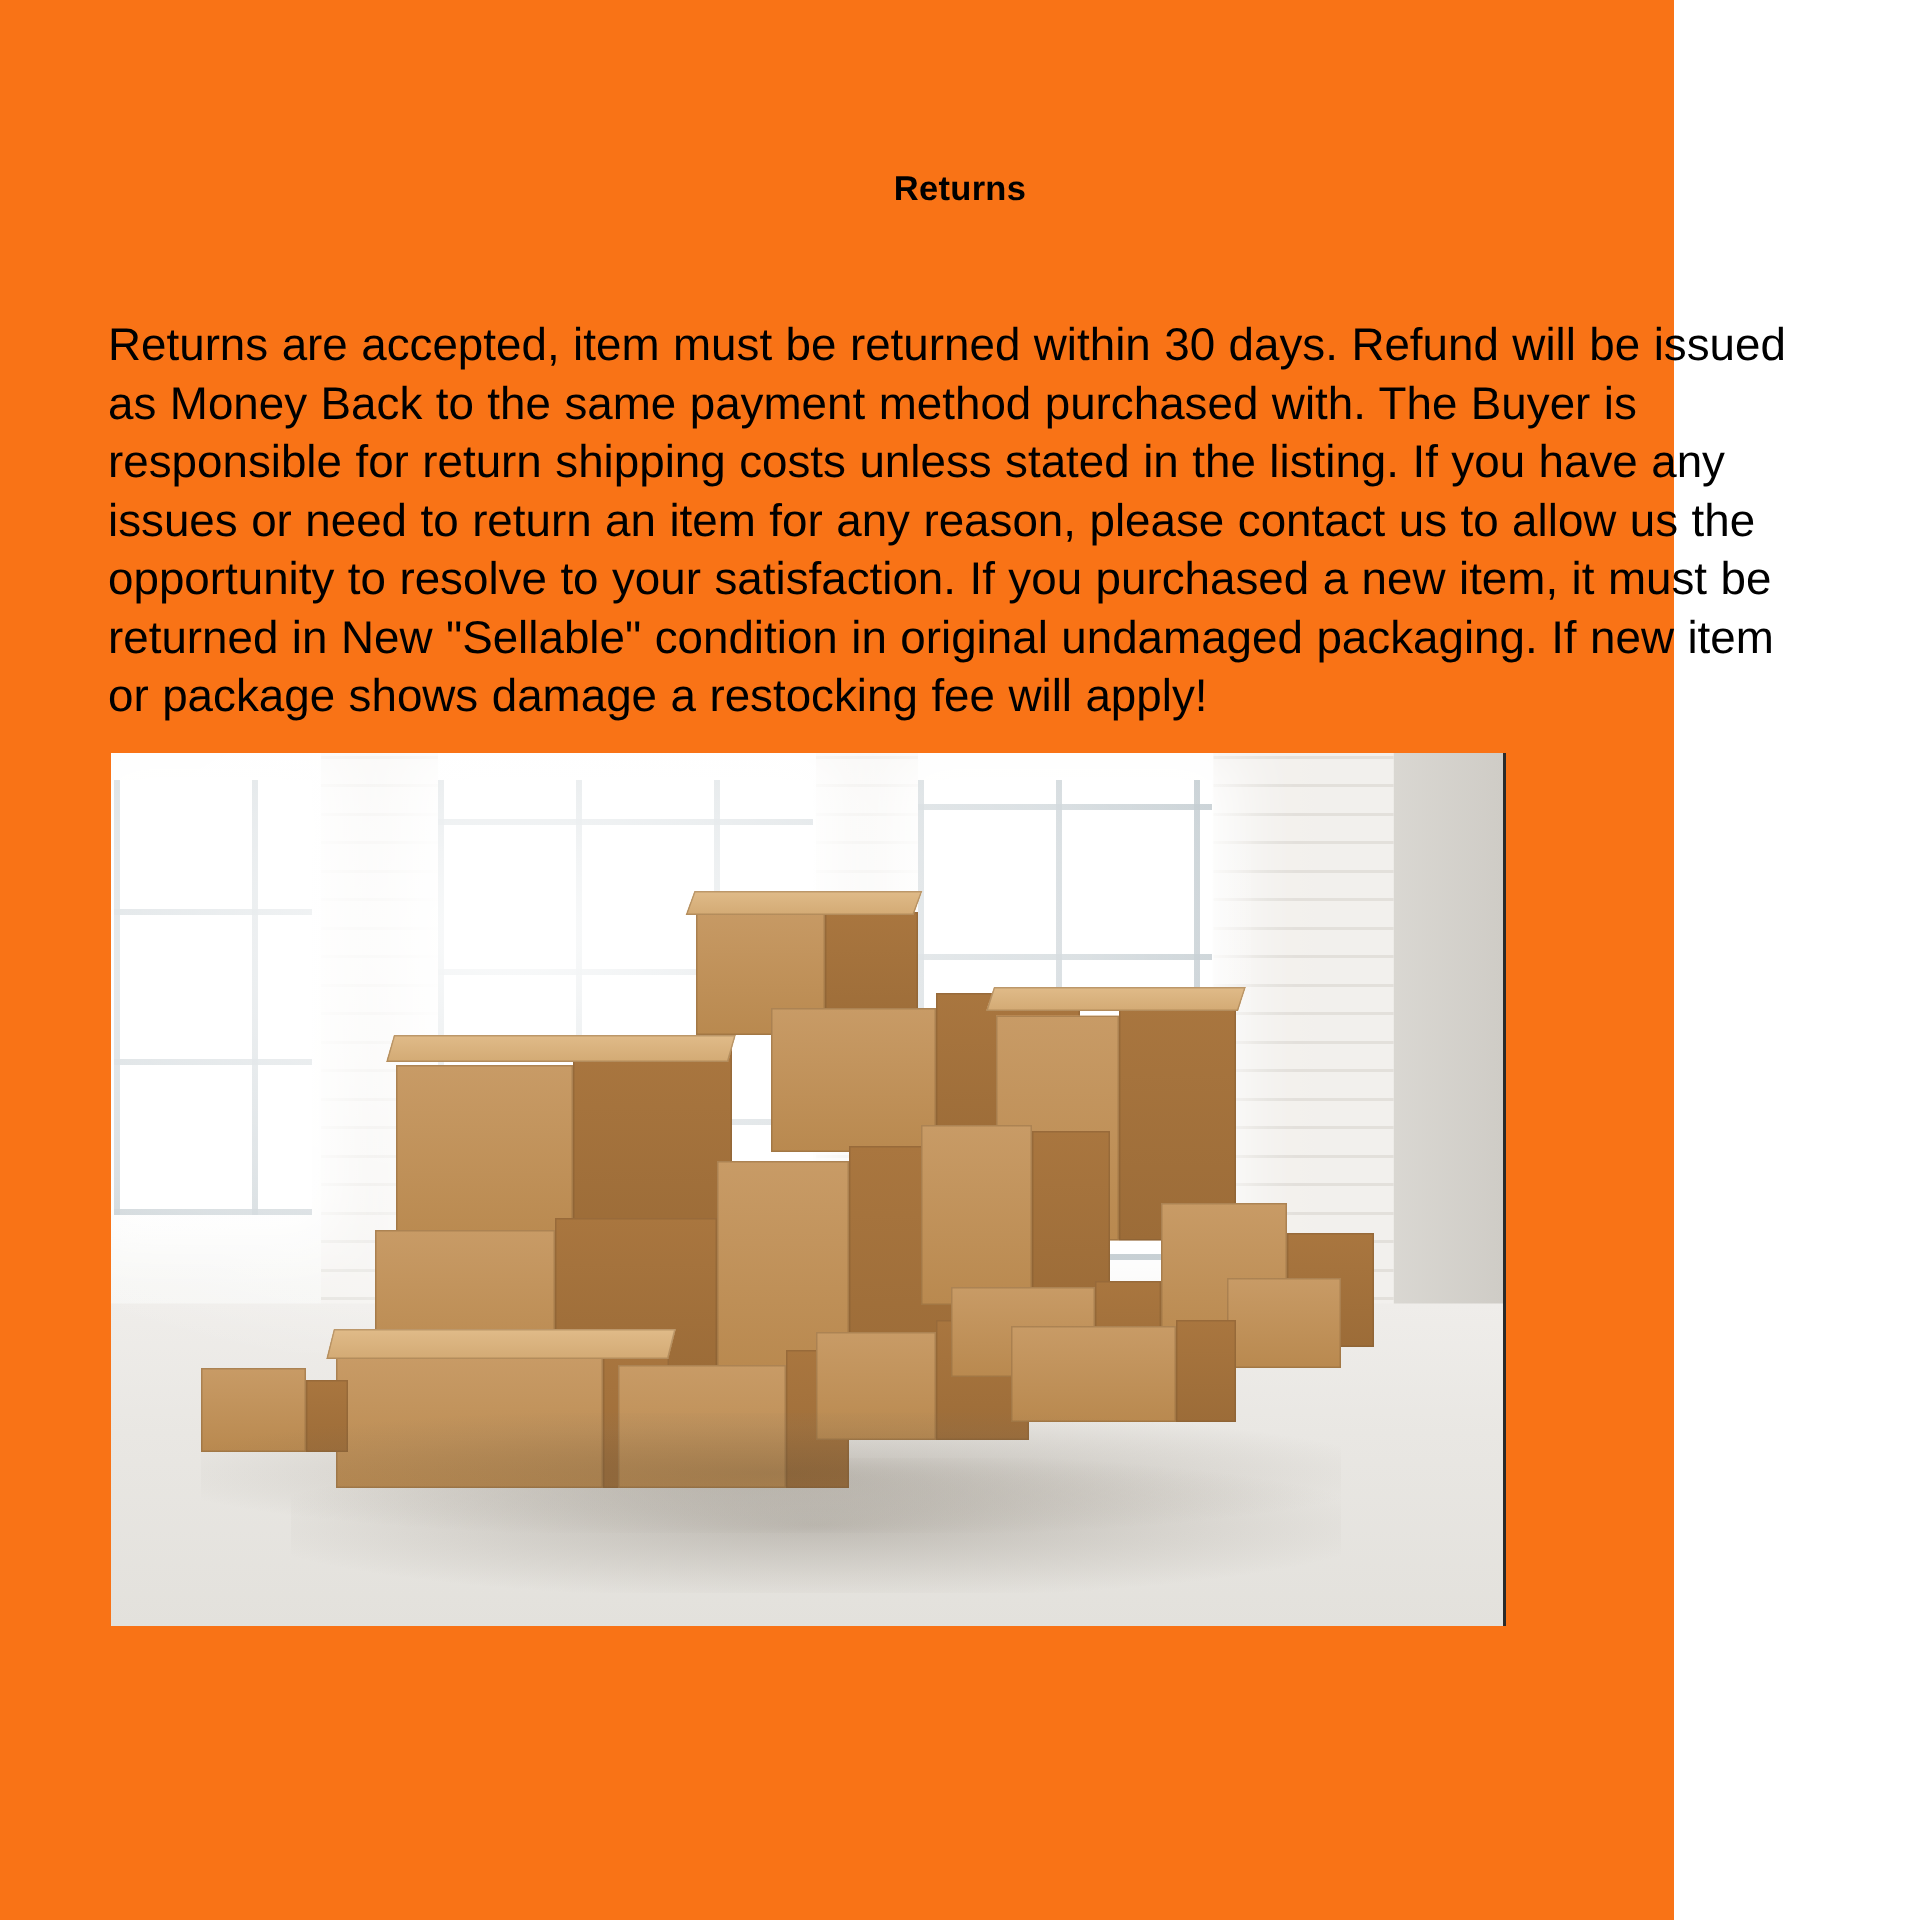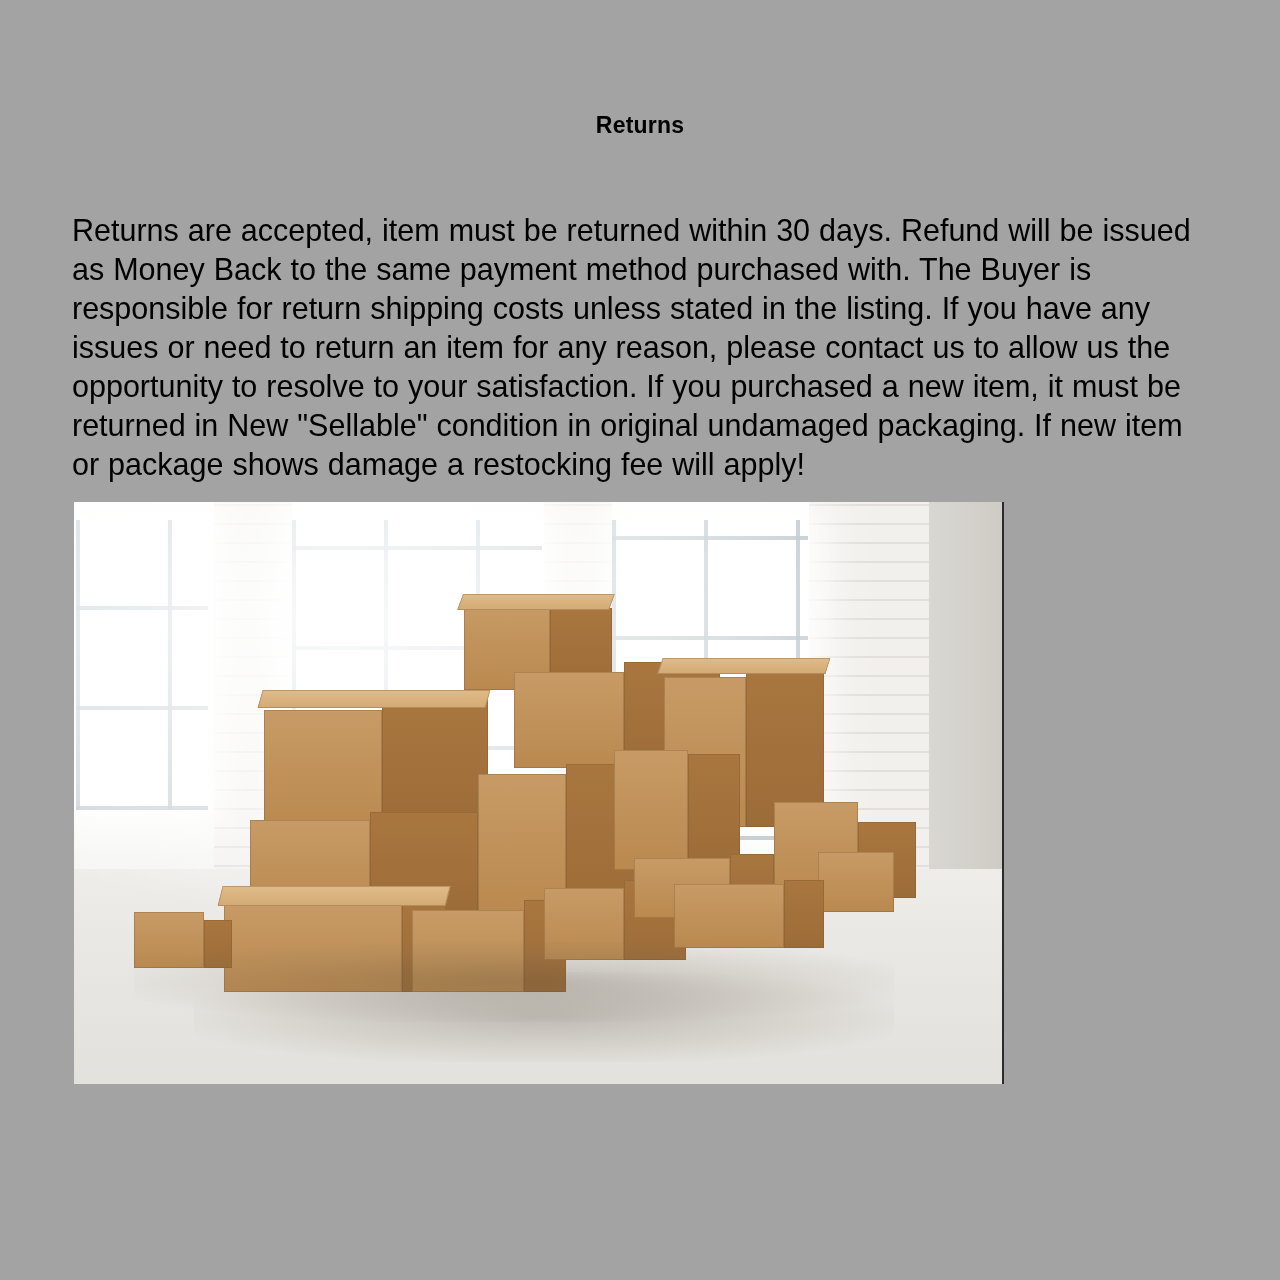--- a/index.html
+++ b/index.html
@@ -16,9 +16,9 @@
   }
   .page {
     position: relative;
-    width: 1280px;
+    width: 1116px;
     height: 1280px;
-    background: #a3a3a3;
+    background: #f97316;
   }
   .doc-title {
     position: absolute;

